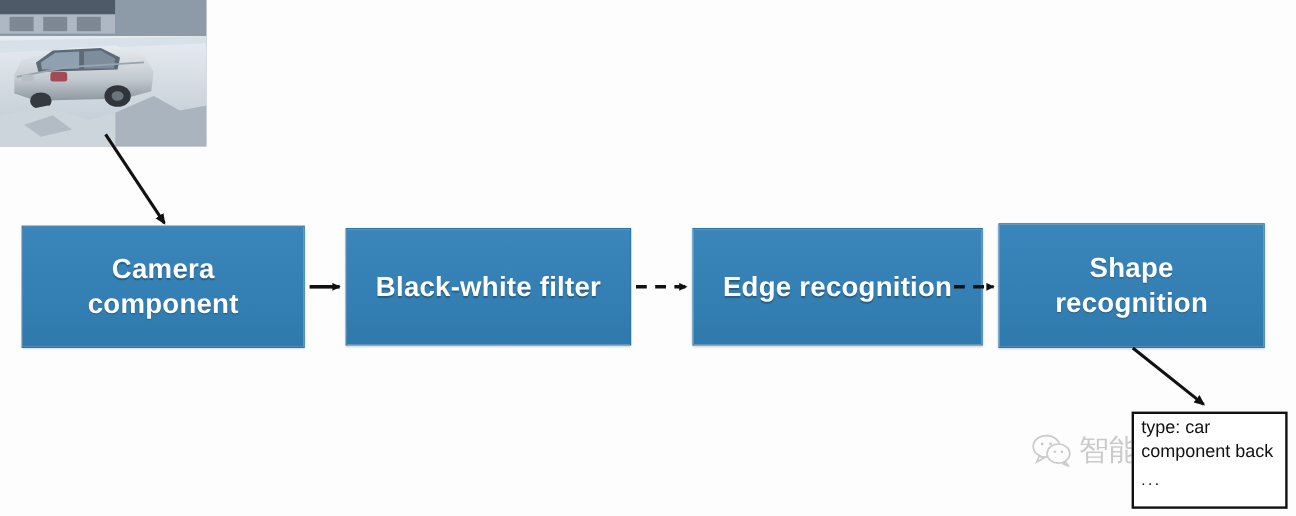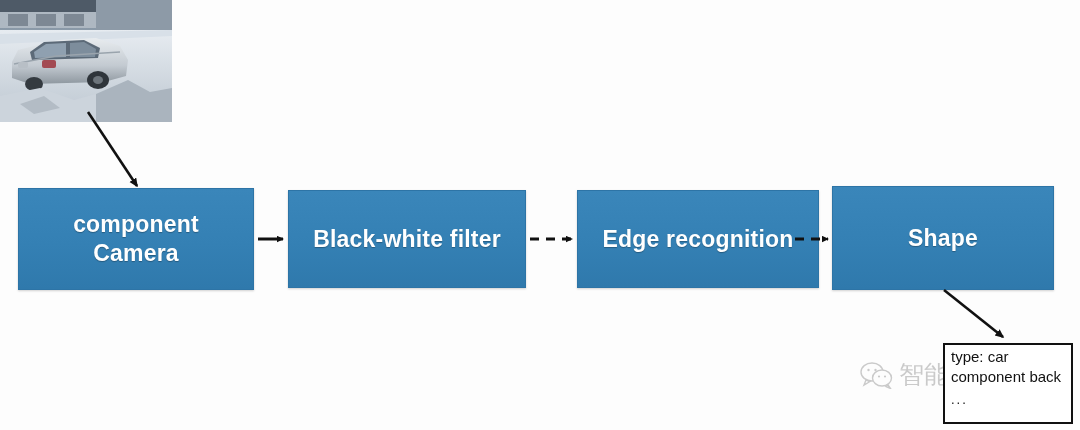--- a/index.html
+++ b/index.html
@@ -155,8 +155,8 @@
 
   <div class="pbox" id="box-camera">
     <div>
+      <span>Camera</span>
       <span>component</span>
-      <span>Camera</span>
     </div>
   </div>
 

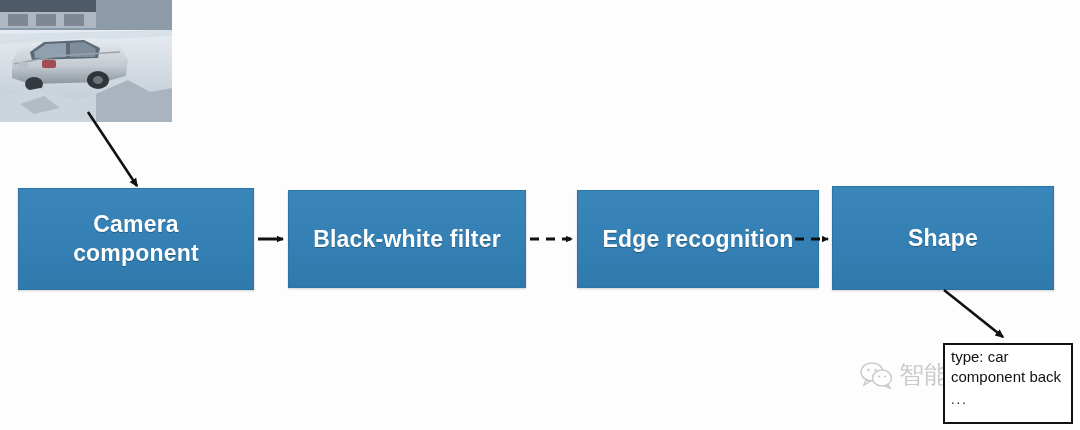--- a/index.html
+++ b/index.html
@@ -175,6 +175,7 @@
   <div class="pbox" id="box-shape">
     <div>
       <span>Shape</span>
+      <span>recognition</span>
     </div>
   </div>
 

